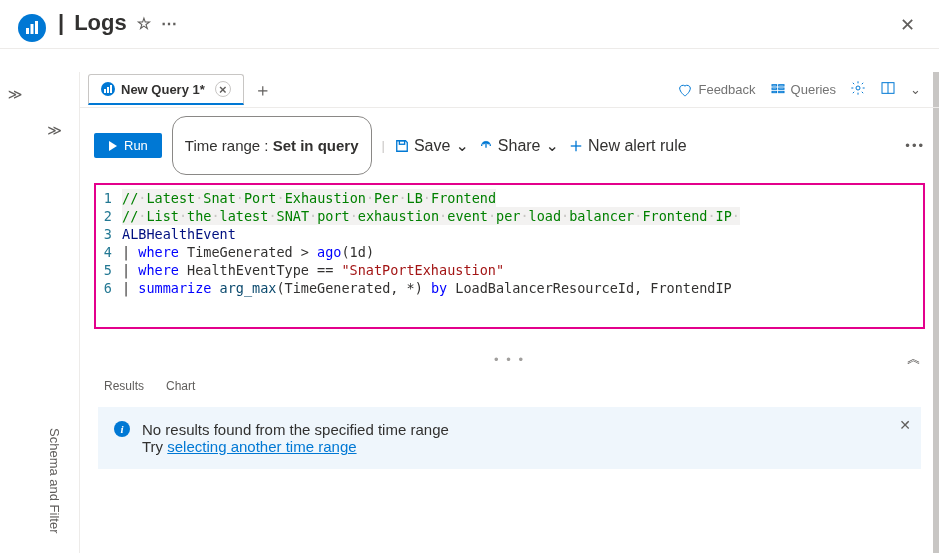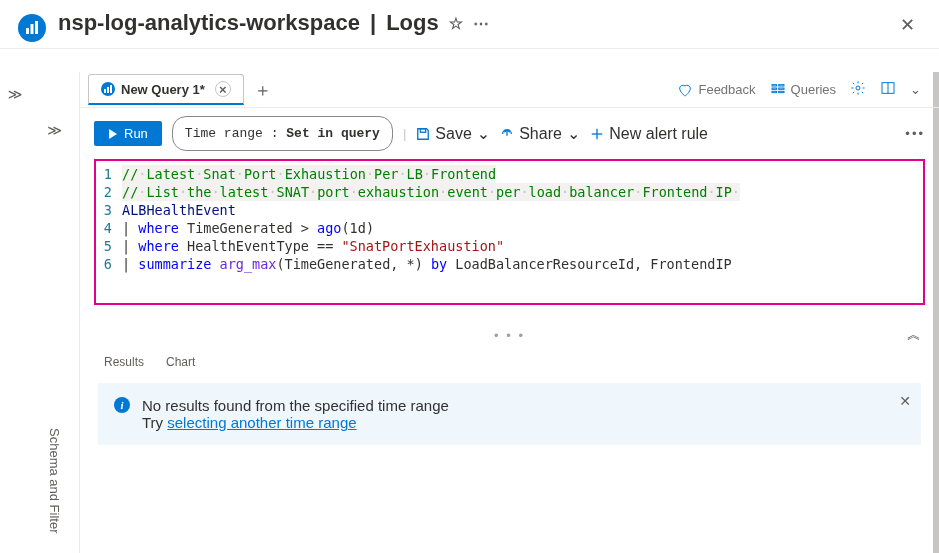--- a/index.html
+++ b/index.html
@@ -96,7 +96,6 @@
   </div>
   <div class="header-titles">
     <div class="header-title">
-      <span>nsp-log-analytics-workspace</span>
       <span>|</span>
       <span>Logs</span>
       <span class="star-icon">☆</span>

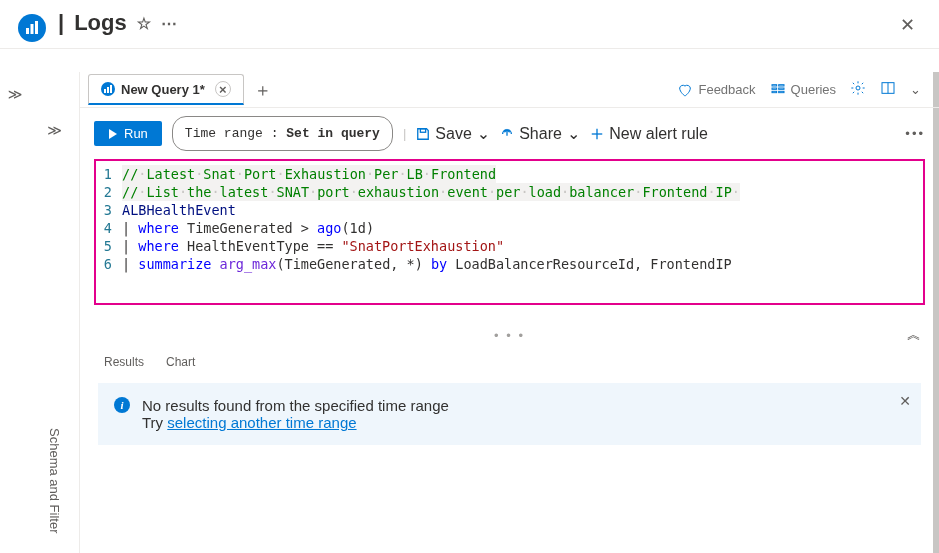--- a/index.html
+++ b/index.html
@@ -42,7 +42,7 @@
   .toolbar { display: flex; align-items: center; gap: 10px; padding: 8px 14px; }
   .run-btn { background: #0078d4; color: #fff; border: none; padding: 5px 14px; border-radius: 2px; display: flex; align-items: center; gap: 6px; font-size: 13px; cursor: pointer; }
   .run-btn svg { width: 10px; height: 10px; fill: #fff; }
-  .pill { border: 1px solid #8a8886; border-radius: 14px; padding: 9px 12px; font-size: 13px; cursor: pointer; font-family: Liberation Mono, monospace; }
+  .pill { border: 1px solid #8a8886; border-radius: 14px; padding: 20px 12px; font-size: 15px; cursor: pointer; }
   .pill b { font-weight: 600; }
   .tb-action { display: flex; align-items: center; gap: 5px; color: #323130; cursor: pointer; font-size: 16px; }
   .tb-action svg { width: 14px; height: 14px; stroke: #0078d4; fill: none; stroke-width: 1.5; }

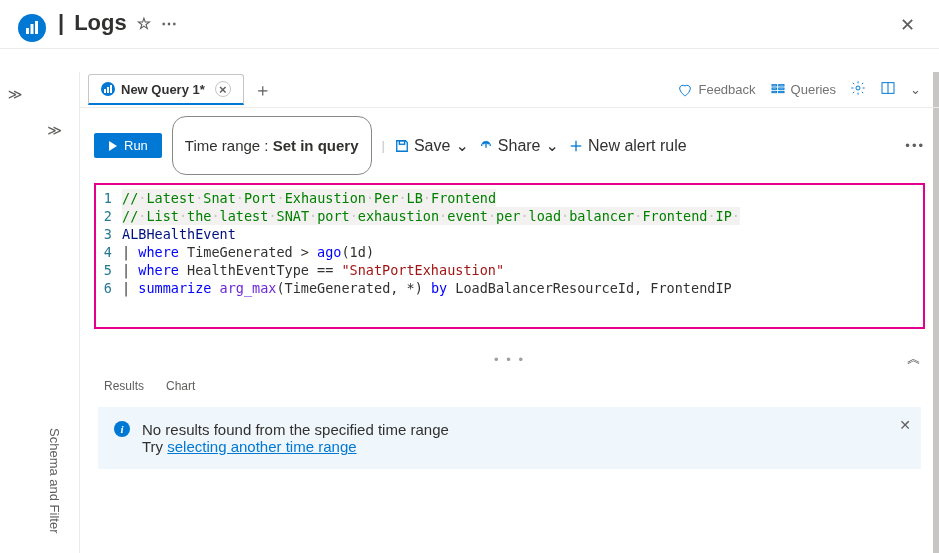--- a/index.html
+++ b/index.html
@@ -57,7 +57,7 @@
   .tok-comment { color: #008000; background: #f3f2f1; }
   .tok-ident { color: #001080; }
   .tok-kw { color: #0000ff; }
-  .tok-func { color: #6d28d9; }
+  .tok-func { color: #0c4a6e; }
   .tok-str { color: #a31515; }
   .tok-plain { color: #323130; }
   .ws-dot { color: #c8c6c4; }

